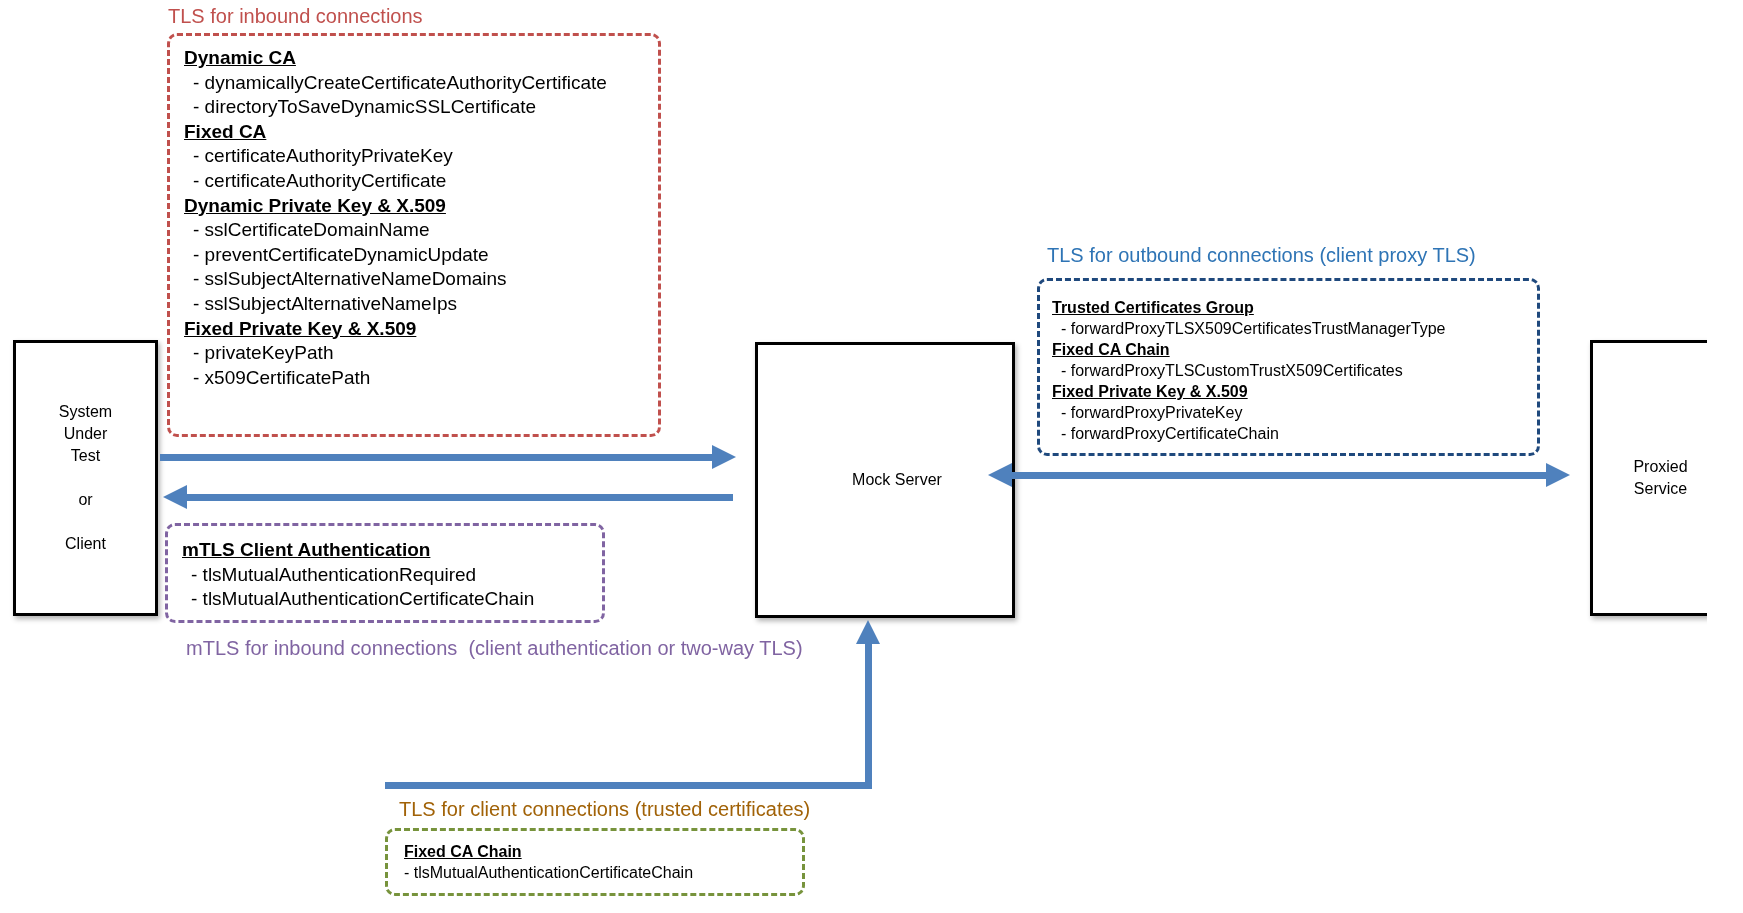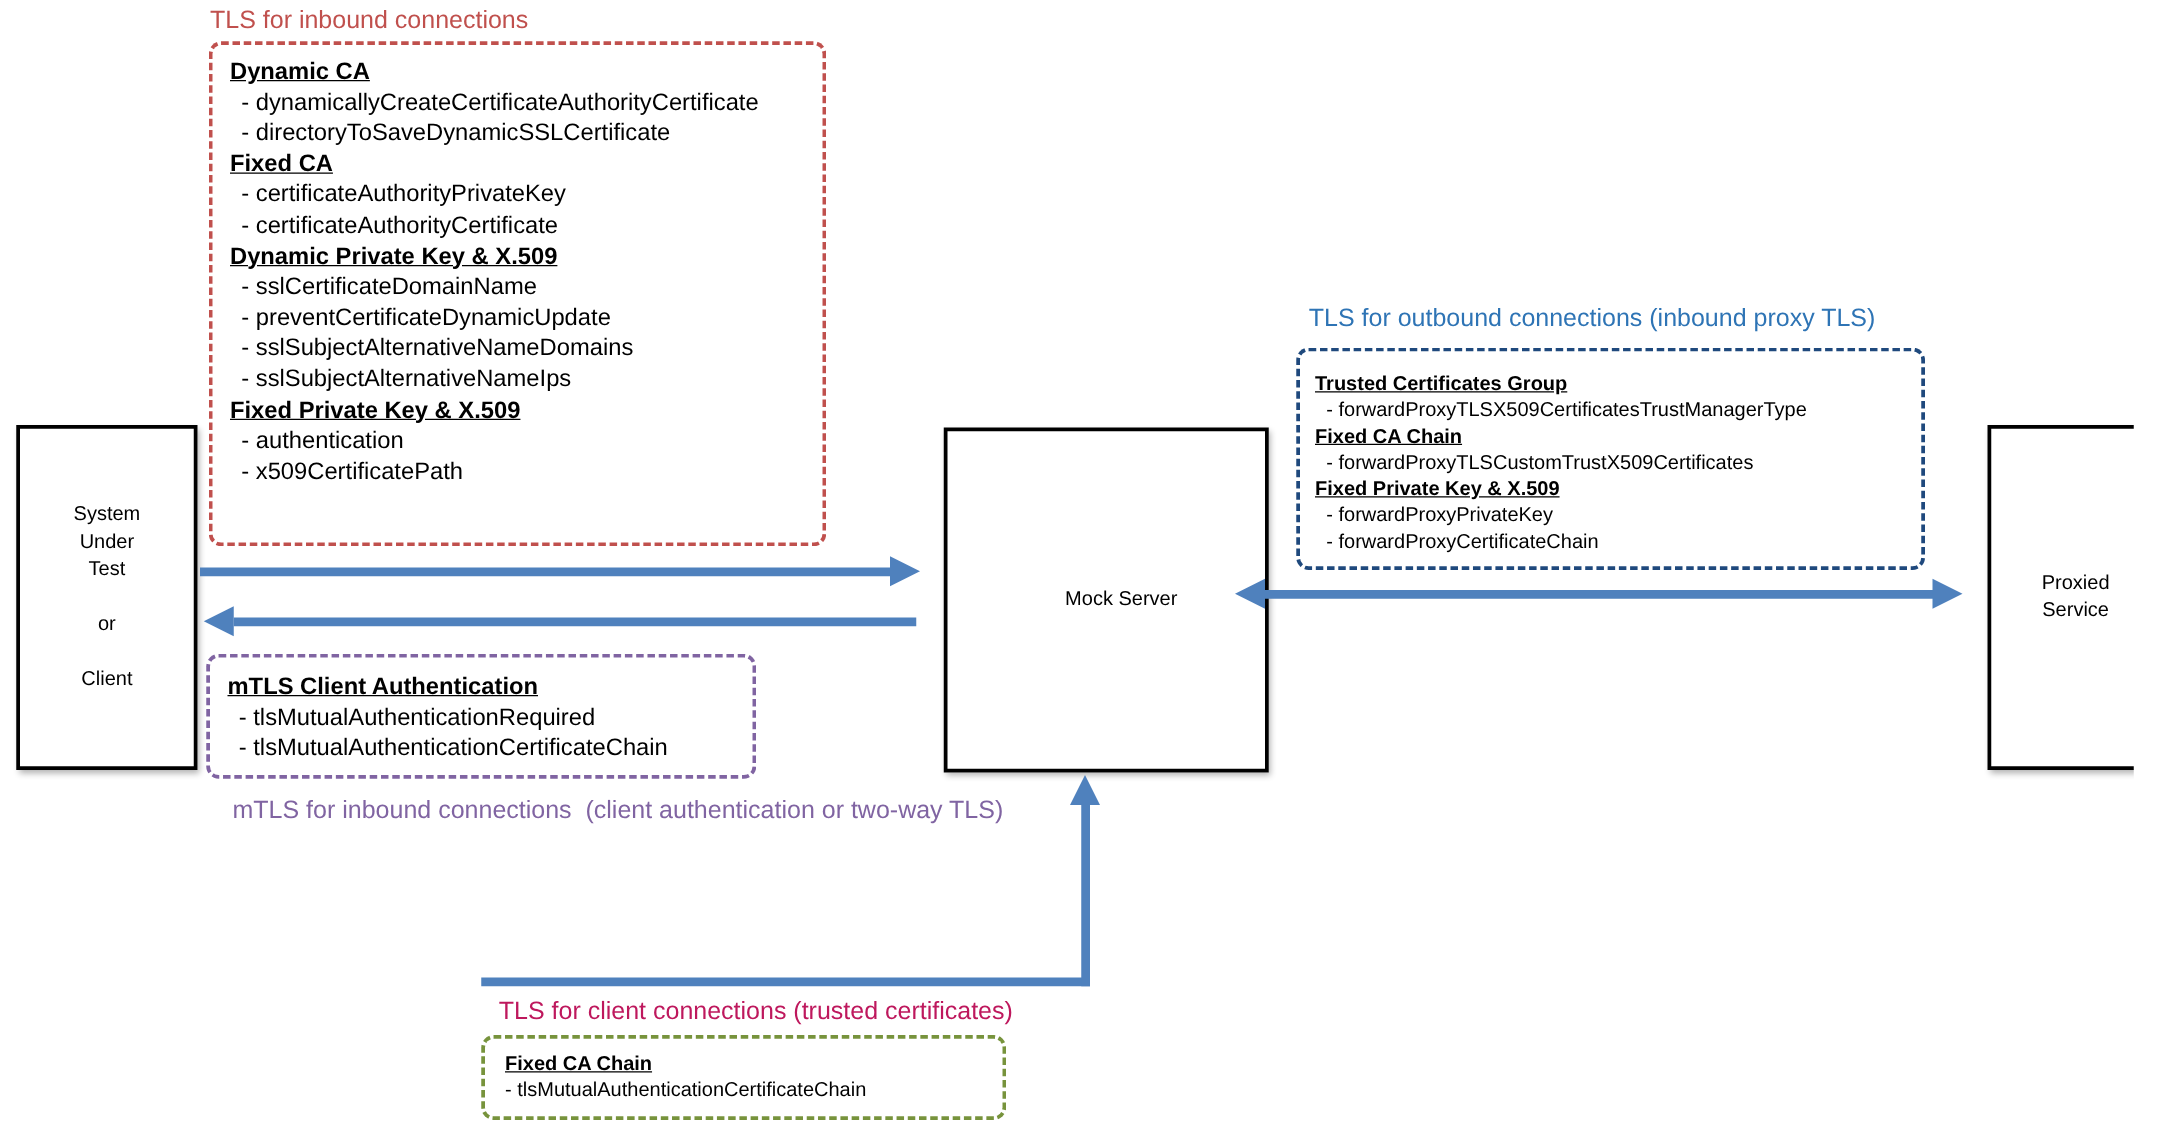--- a/index.html
+++ b/index.html
@@ -76,7 +76,7 @@
 
   <div class="note-label" id="label-inbound">TLS for inbound connections</div>
   <div class="note-label" id="label-mtls">mTLS for inbound connections  (client authentication or two-way TLS)</div>
-  <div class="note-label" id="label-outbound">TLS for outbound connections (inbound proxy TLS)</div>
+  <div class="note-label" id="label-outbound">TLS for outbound connections (client proxy TLS)</div>
   <div class="note-label" id="label-client">TLS for client connections (trusted certificates)</div>
 
   <div class="panel lg" id="panel-inbound">

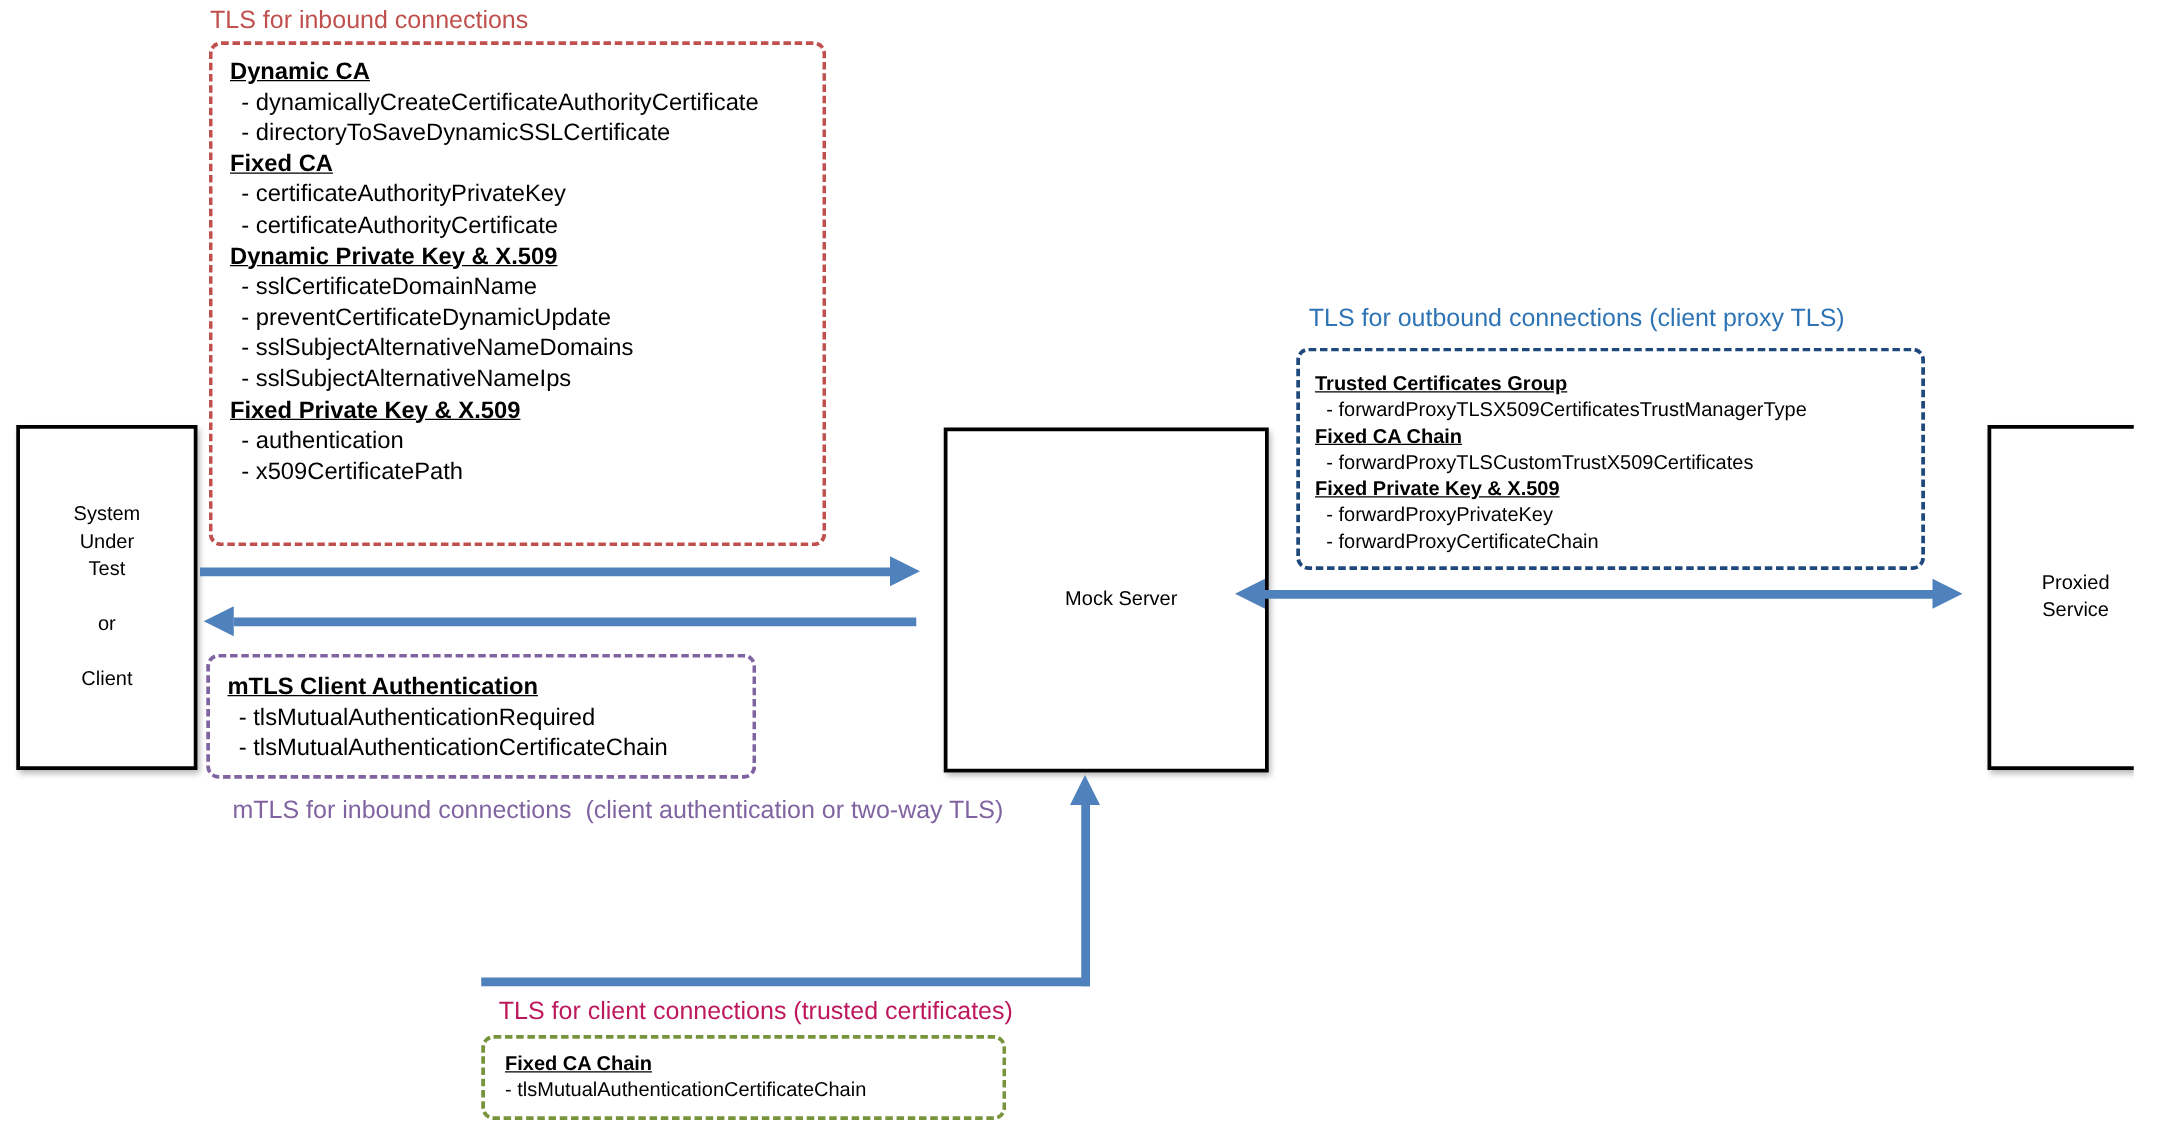--- a/index.html
+++ b/index.html
@@ -92,7 +92,7 @@
       <div class="sec-item">- sslSubjectAlternativeNameDomains</div>
       <div class="sec-item">- sslSubjectAlternativeNameIps</div>
       <div class="sec-title">Fixed Private Key &amp; X.509</div>
-      <div class="sec-item">- authentication</div>
+      <div class="sec-item">- privateKeyPath</div>
       <div class="sec-item">- x509CertificatePath</div>
     </div>
   <div class="panel lg" id="panel-mtls">

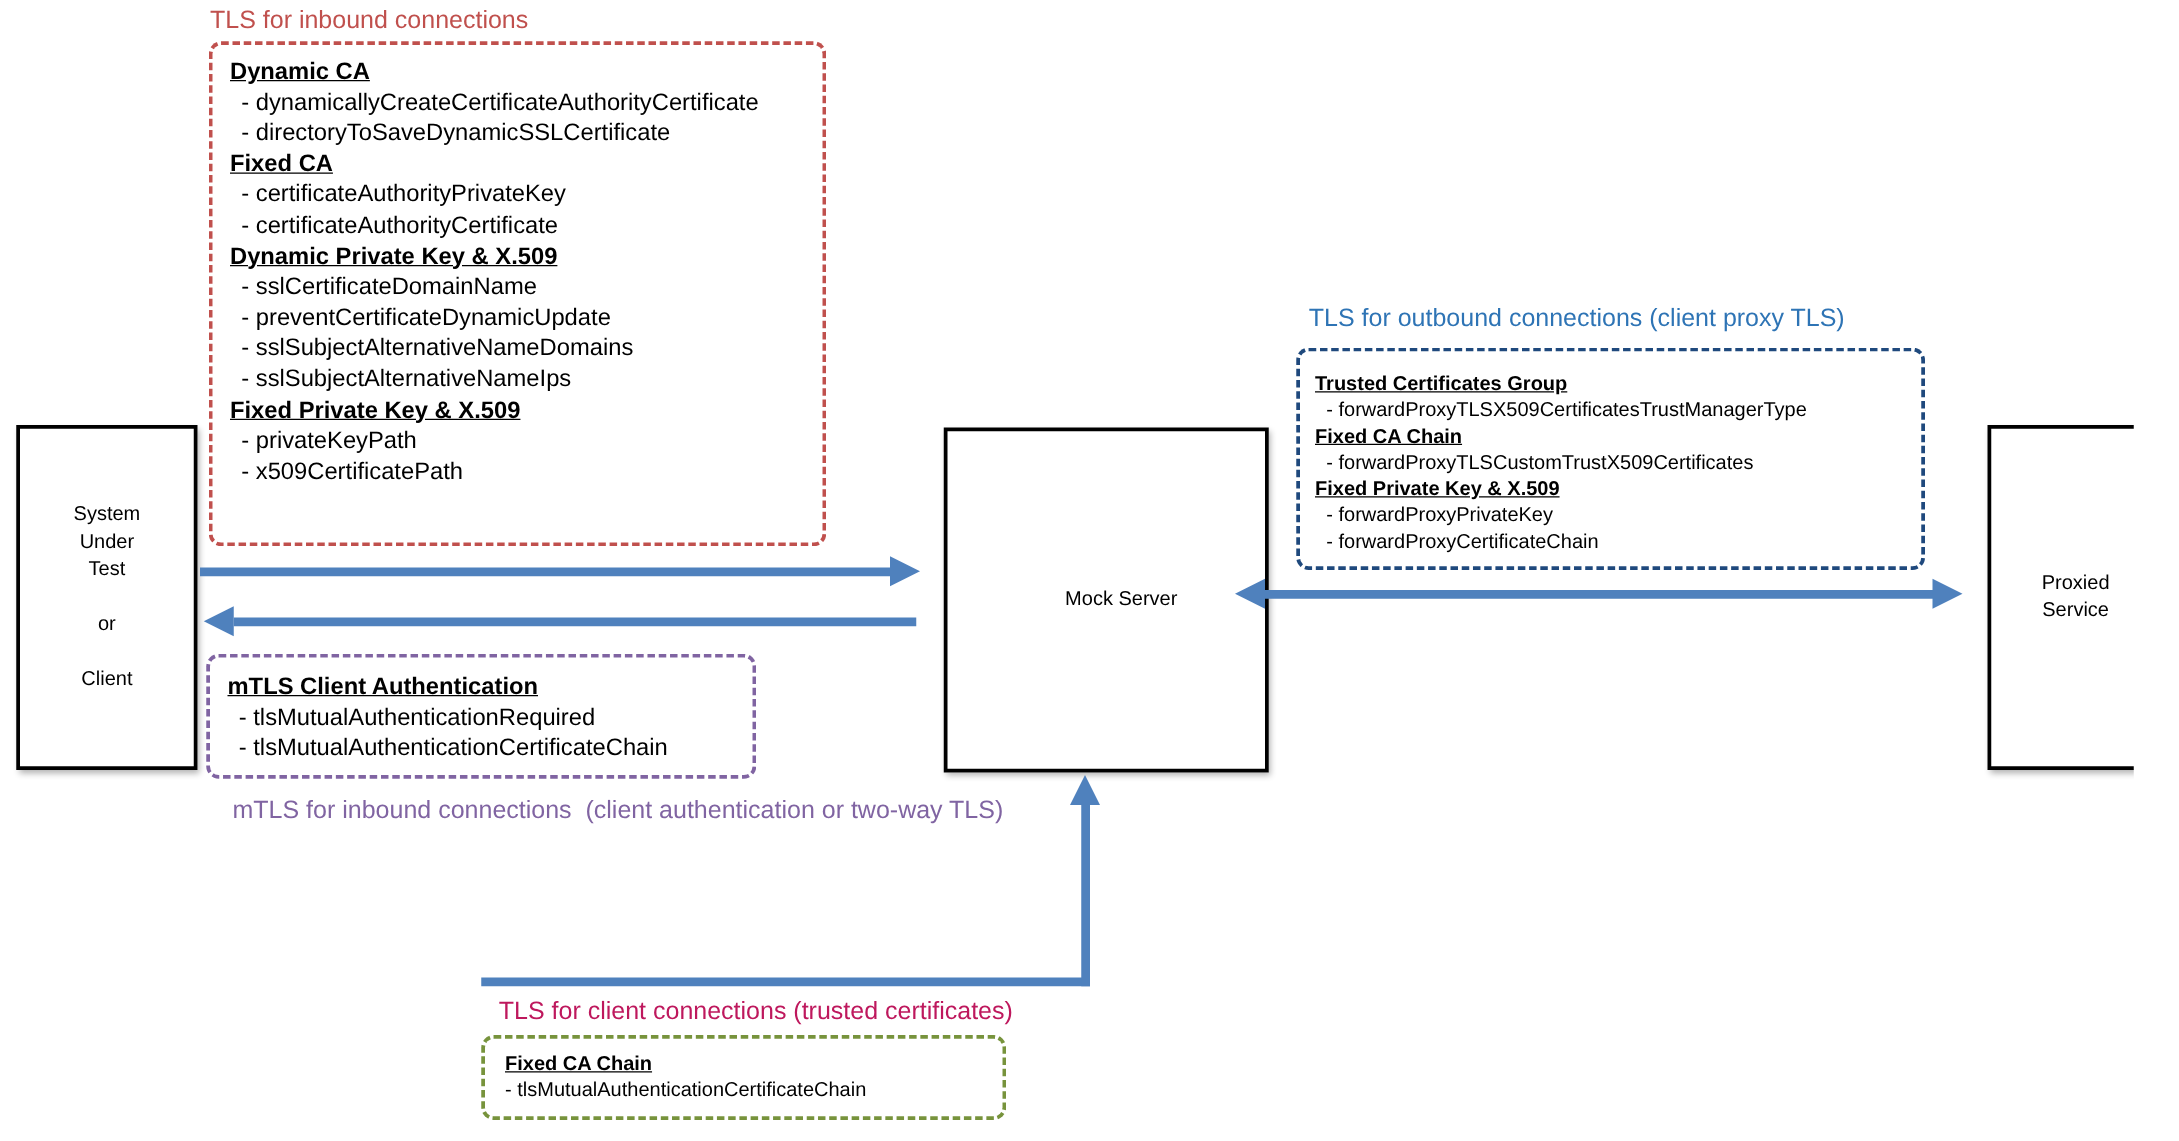--- a/index.html
+++ b/index.html
@@ -47,7 +47,7 @@
   #label-inbound{left:168px;top:5px;color:#C0504D;}
   #label-mtls{left:186px;top:637px;color:#8064A2;}
   #label-outbound{left:1047px;top:244px;color:#2E74B5;}
-  #label-client{left:399px;top:798px;color:#be185d;}
+  #label-client{left:399px;top:798px;color:#a16207;}
   
   .shaft{position:absolute;background:#4F81BD;}
   .head{position:absolute;width:0;height:0;}

